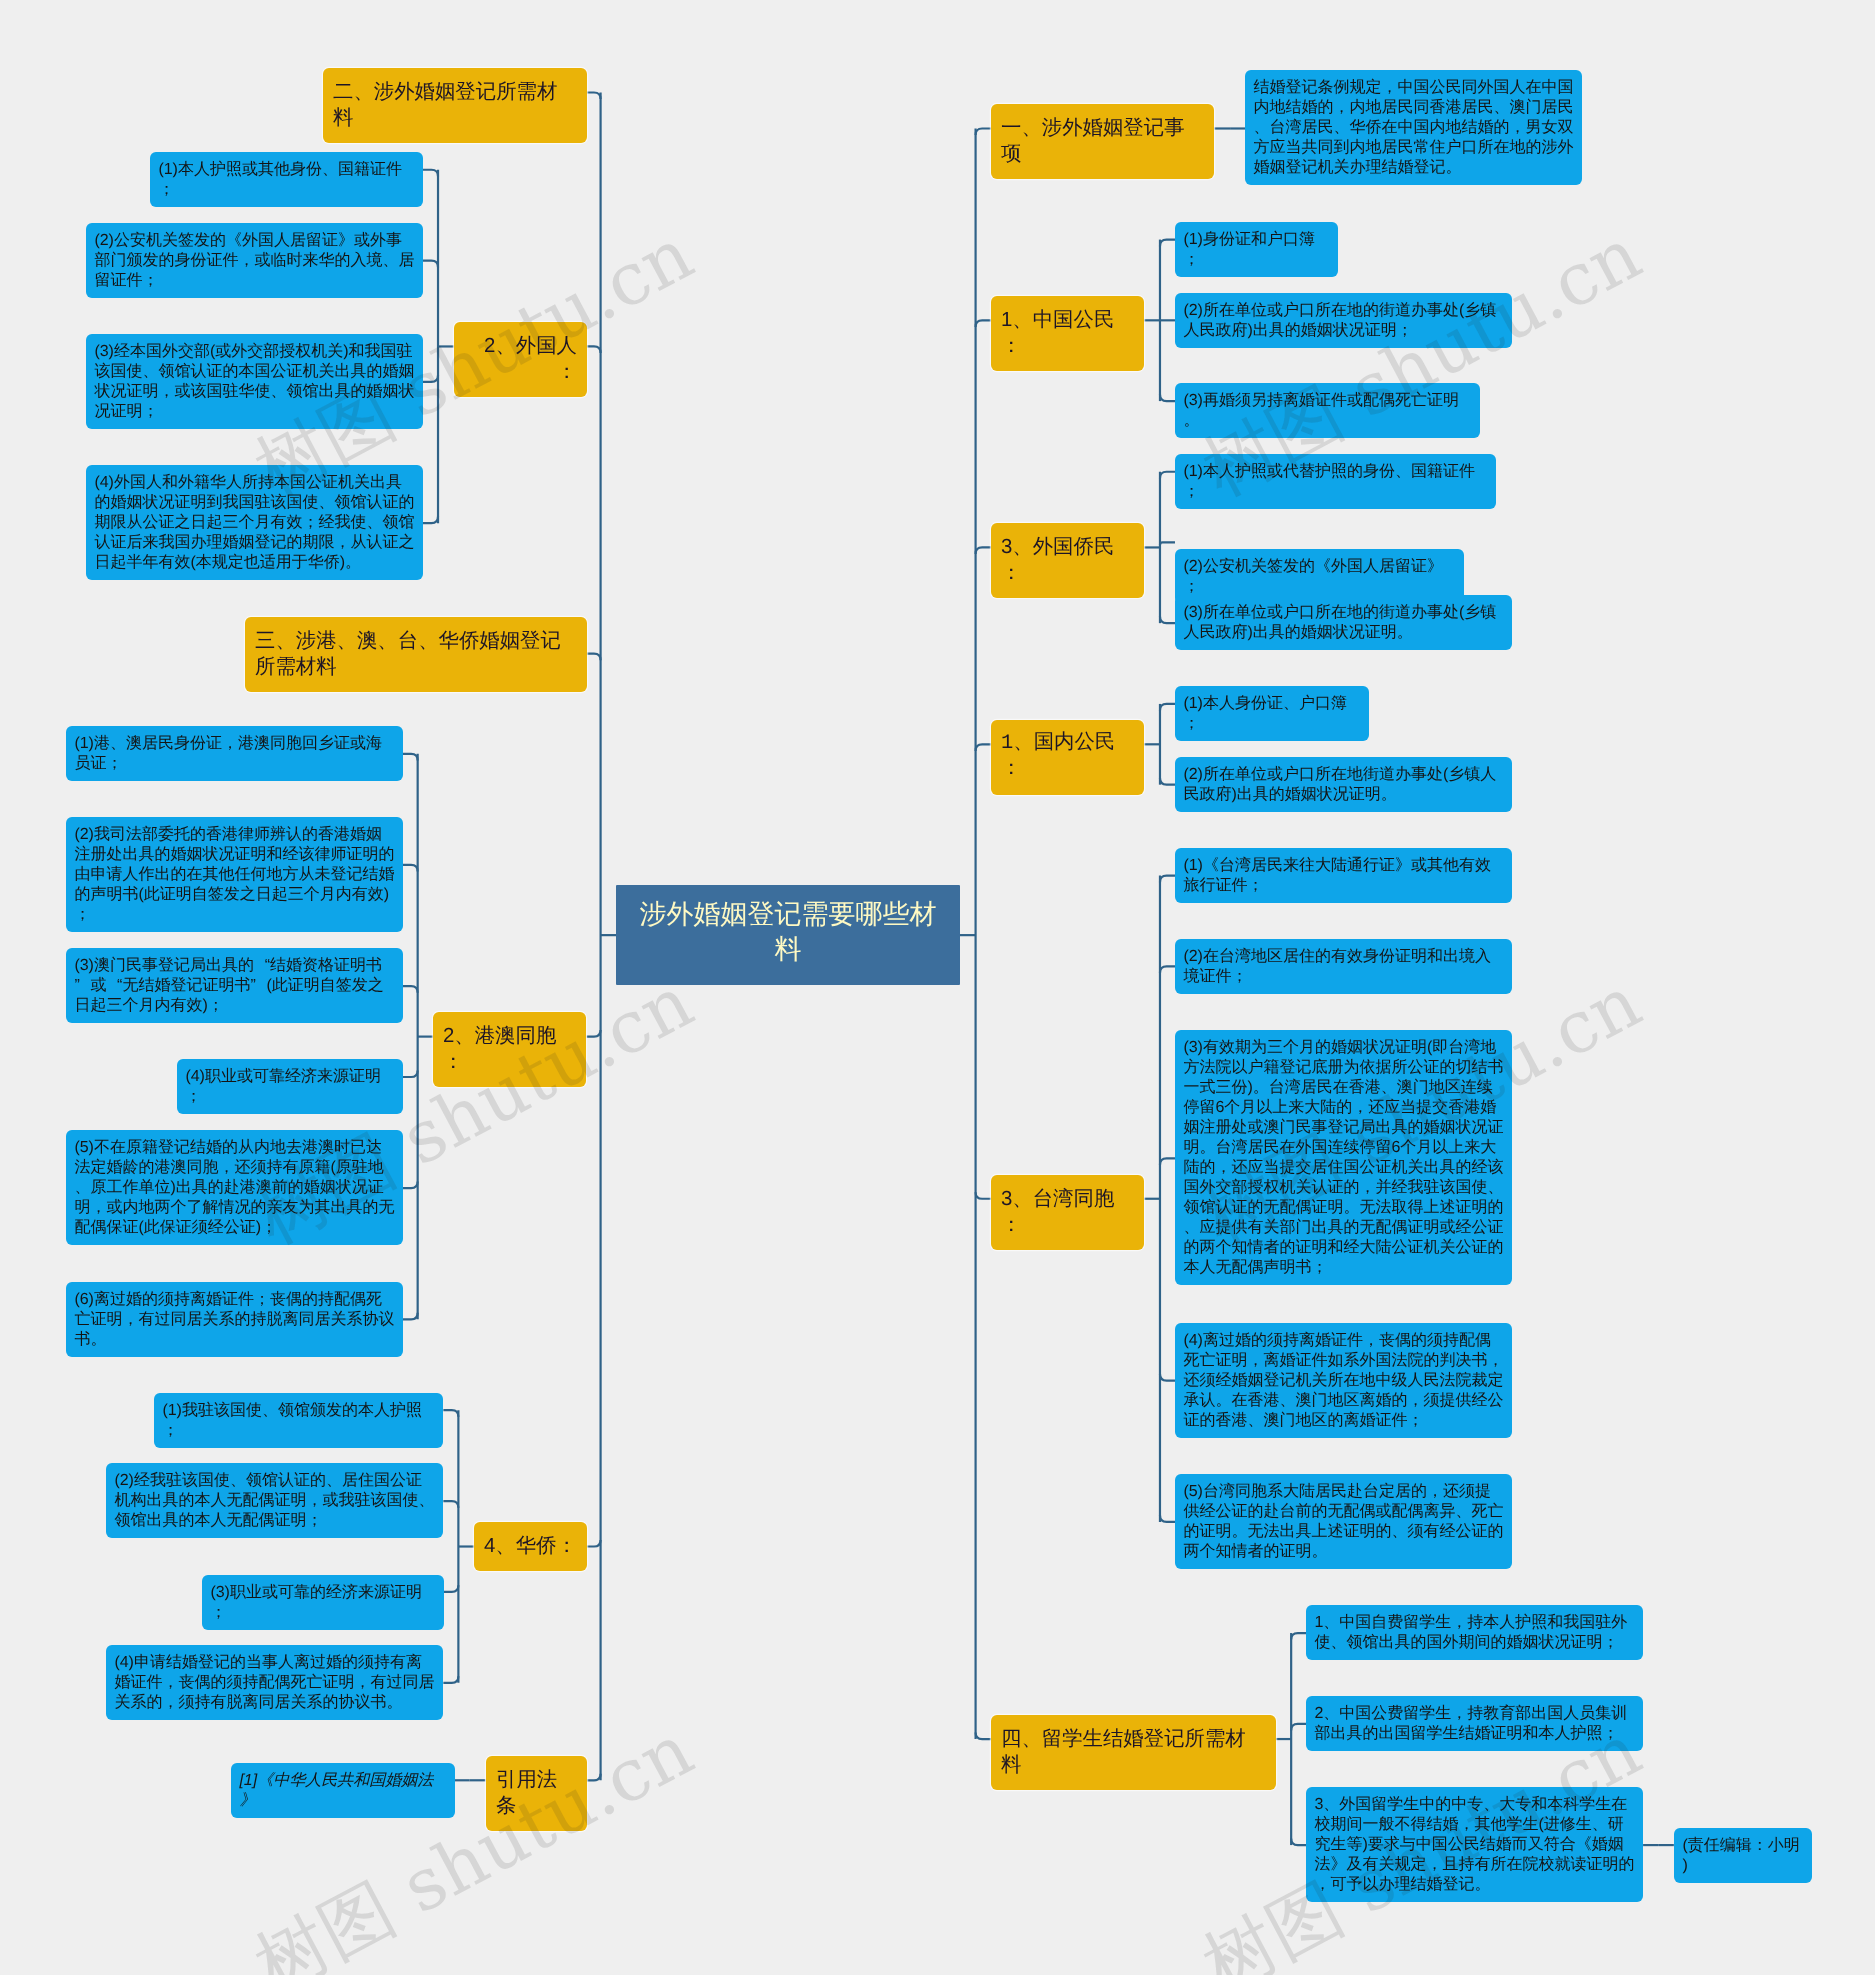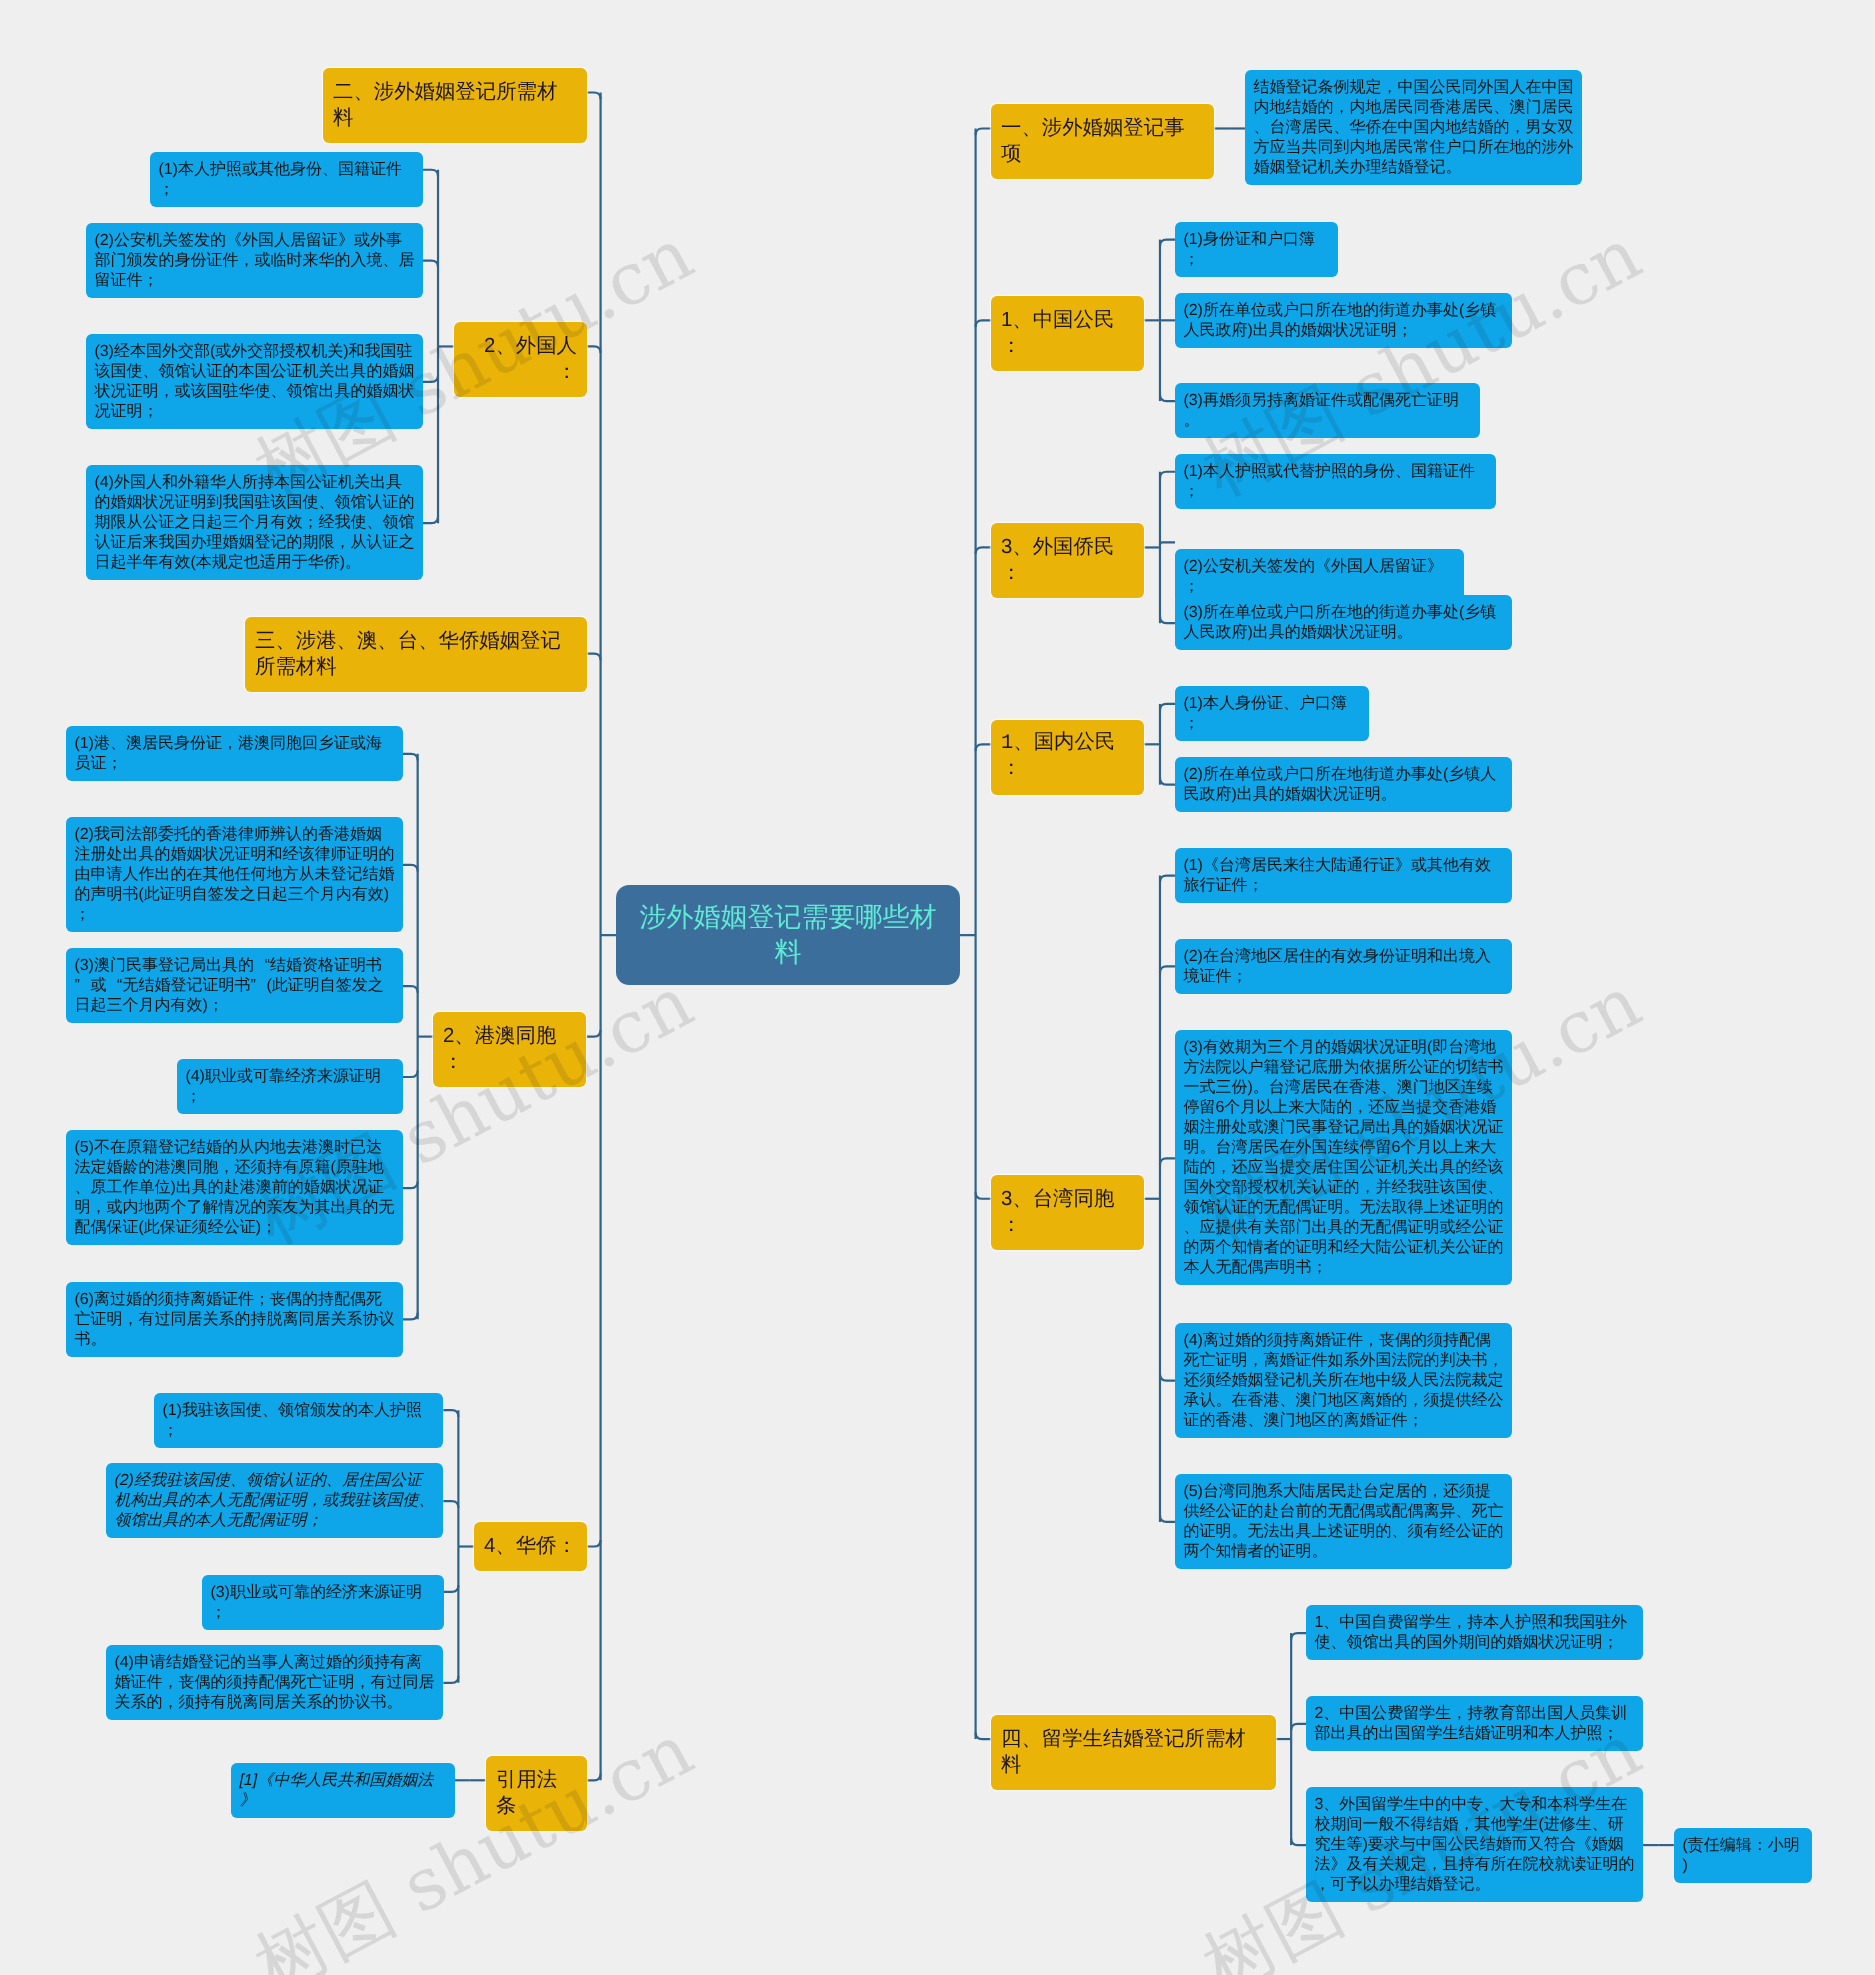--- a/index.html
+++ b/index.html
@@ -18,8 +18,8 @@
        overflow:hidden;pointer-events:none;z-index:5;}
   .node{position:absolute;box-sizing:border-box;white-space:pre-wrap;
         line-break:anywhere;overflow-wrap:anywhere;}
-  .root{background:#3c6e9c;color:#5eead4;border-radius:13px;
-        font-size:27px;line-height:35px;text-align:center;padding:15px 14.7px;}
+  .root{background:#3c6e9c;color:#fef9c3;border-radius:1px;
+        font-size:27px;line-height:35px;text-align:center;padding:15px 14.7px;font-family:Liberation Mono, monospace;}
   .branch{background:#eab308;color:#1d1526;border-radius:5.9px;
           font-size:20.4px;line-height:26px;padding:11.4px 10px;
           box-shadow:0 0 0 1.2px rgba(255,255,255,0.62);}

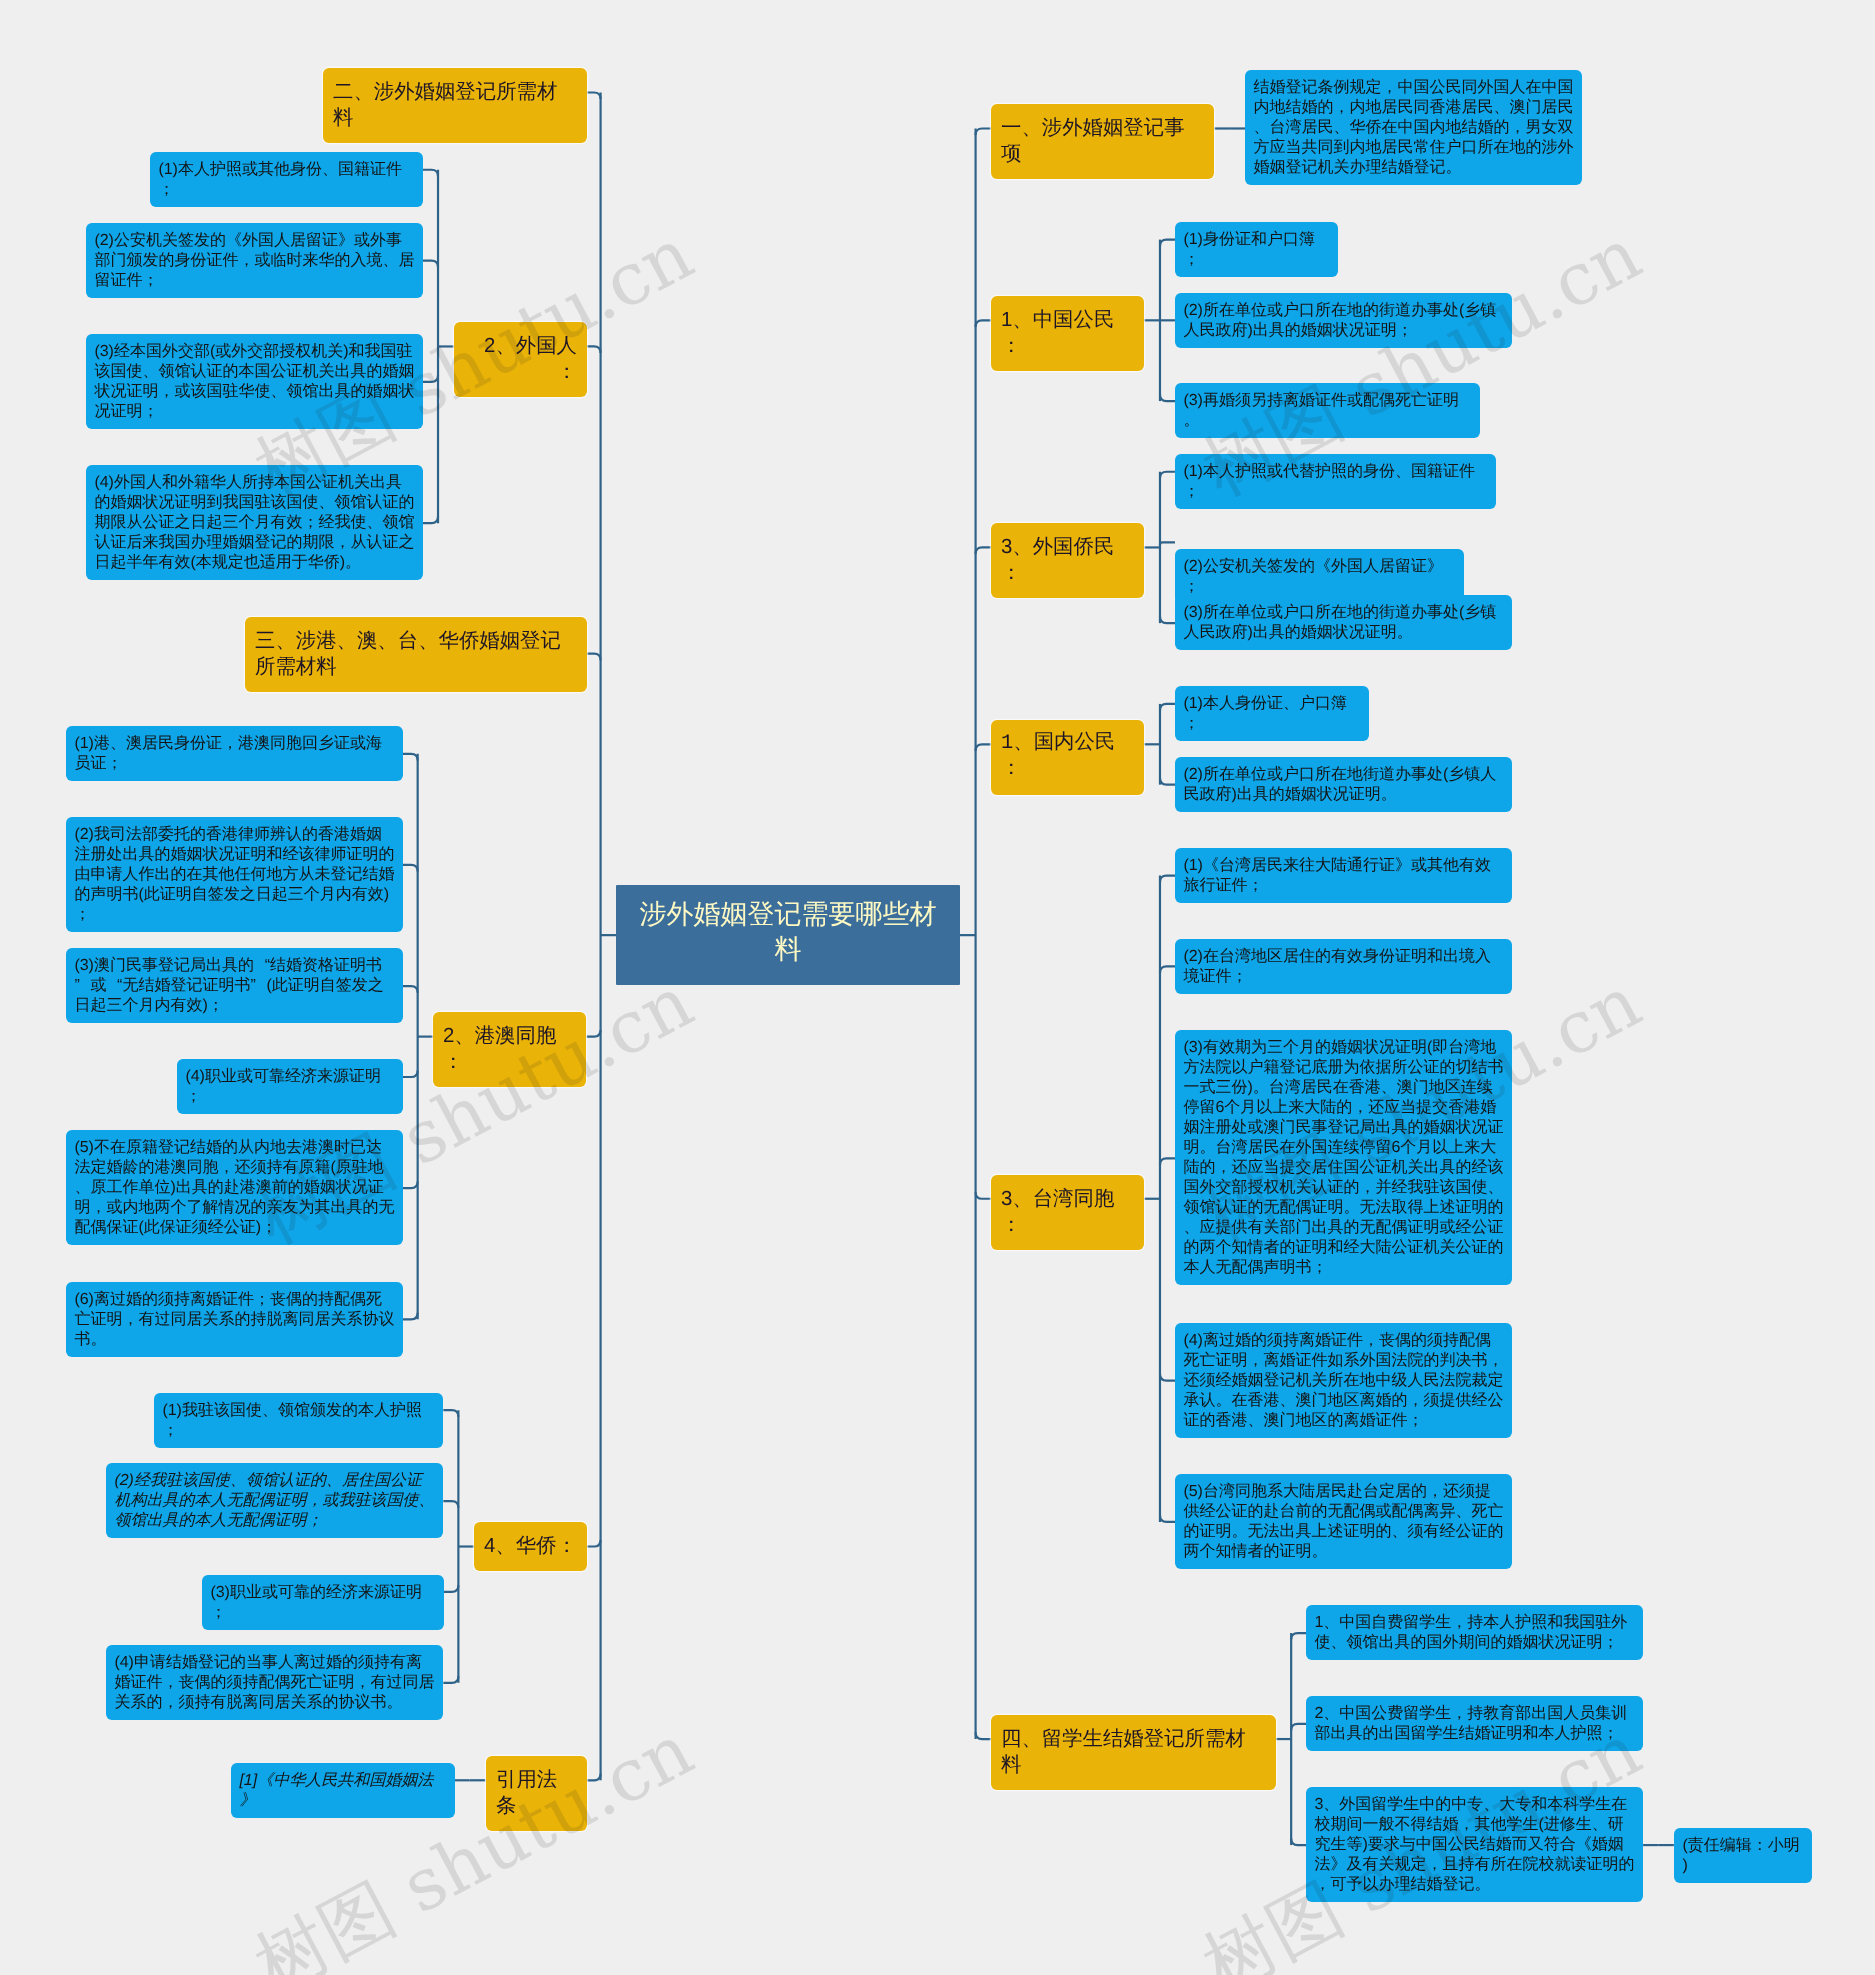--- a/index.html
+++ b/index.html
@@ -146,7 +146,7 @@
       <div class="node leaf" style="max-width: 337px; left: 66px; top: 1282px; width: 337px;">(6)离过婚的须持离婚证件；丧偶的持配偶死亡证明，有过同居关系的持脱离同居关系协议书。</div>
       <div class="node branch" style="max-width: 342px; left: 474px; top: 1522px; width: 113px;">4、华侨：</div>
       <div class="node leaf" style="max-width: 337px; left: 154px; top: 1393px; width: 289px;">(1)我驻该国使、领馆颁发的本人护照；</div>
-      <div class="node leaf" style="max-width: 337px; left: 106px; top: 1463px; width: 337px; font-style: italic;">(2)经我驻该国使、领馆认证的、居住国公证机构出具的本人无配偶证明，或我驻该国使、领馆出具的本人无配偶证明；</div>
+      <div class="node leaf" style="max-width: 337px; left: 106px; top: 1463px; width: 337px;">(2)经我驻该国使、领馆认证的、居住国公证机构出具的本人无配偶证明，或我驻该国使、领馆出具的本人无配偶证明；</div>
       <div class="node leaf" style="max-width: 337px; left: 202px; top: 1575px; width: 242px;">(3)职业或可靠的经济来源证明；</div>
       <div class="node leaf" style="max-width: 337px; left: 106px; top: 1645px; width: 337px;">(4)申请结婚登记的当事人离过婚的须持有离婚证件，丧偶的须持配偶死亡证明，有过同居关系的，须持有脱离同居关系的协议书。</div>
       <div class="node branch" style="max-width: 342px; left: 486px; top: 1756px; width: 101px;">引用法条</div>

